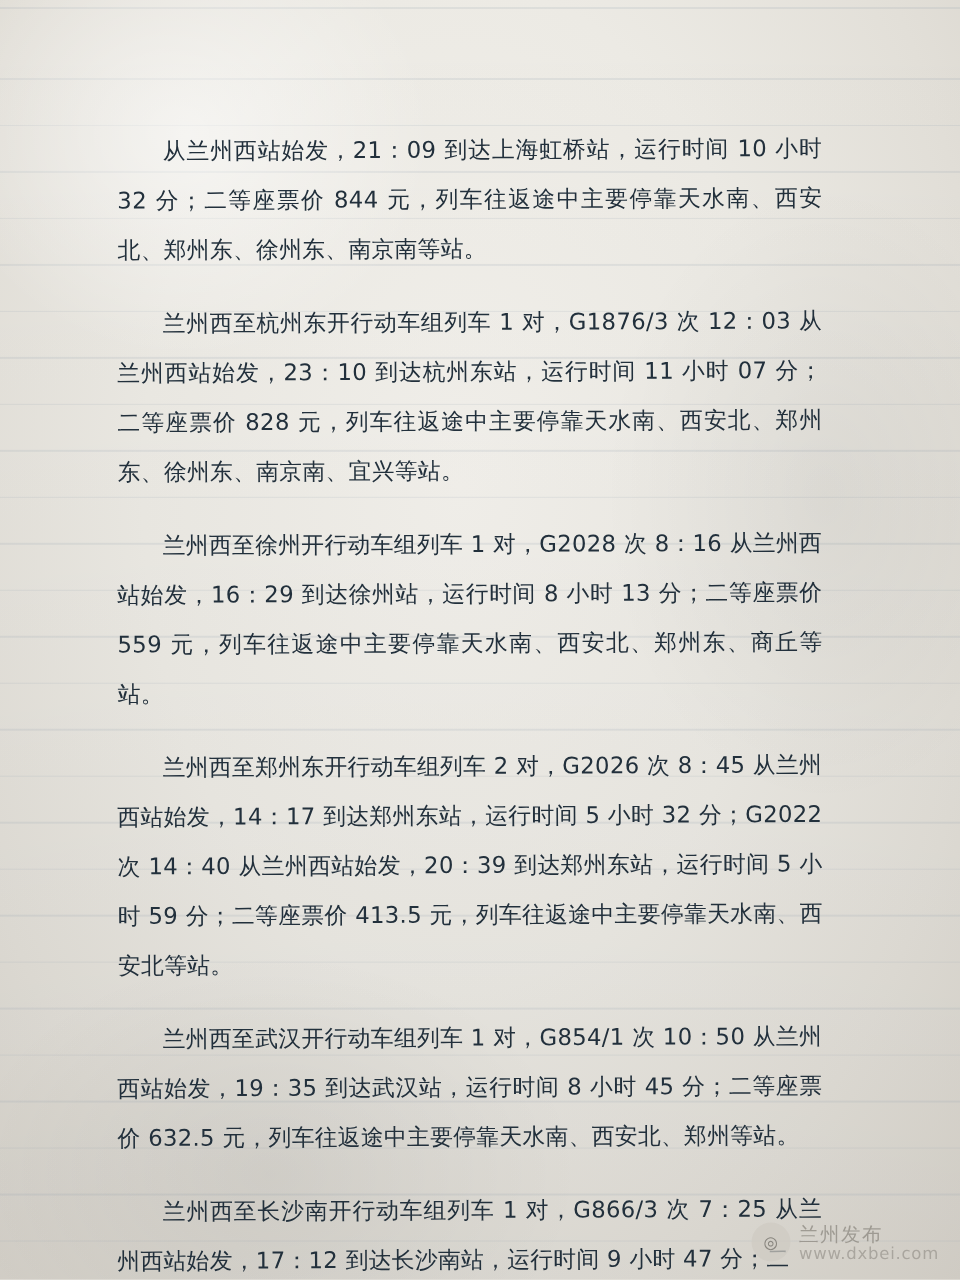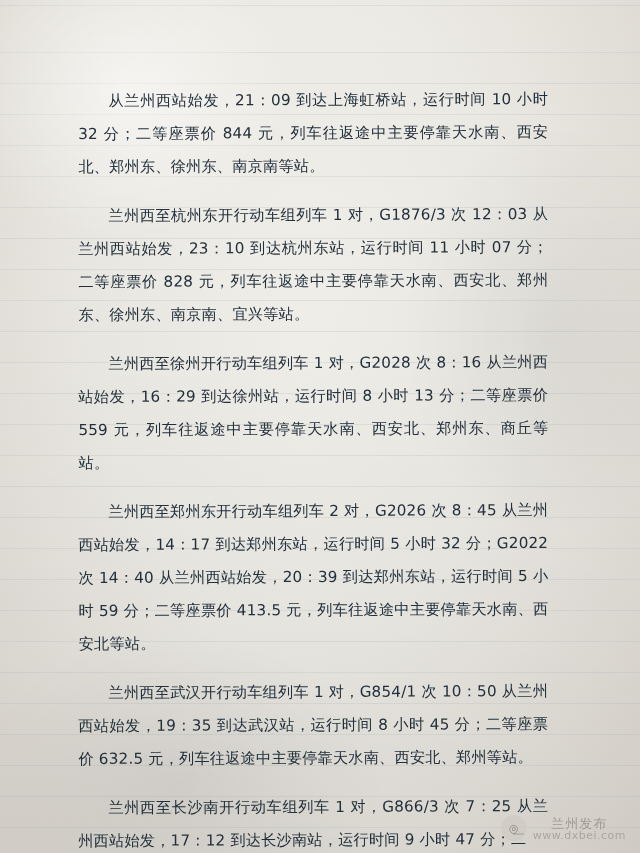--- a/index.html
+++ b/index.html
@@ -113,7 +113,7 @@
     display: block;
     line-height: 10px;
   }
-  .wm-stack { line-height: 14px; text-align: center; }
+  .wm-stack { line-height: 14px; }
 </style>
 </head>
 <body>

